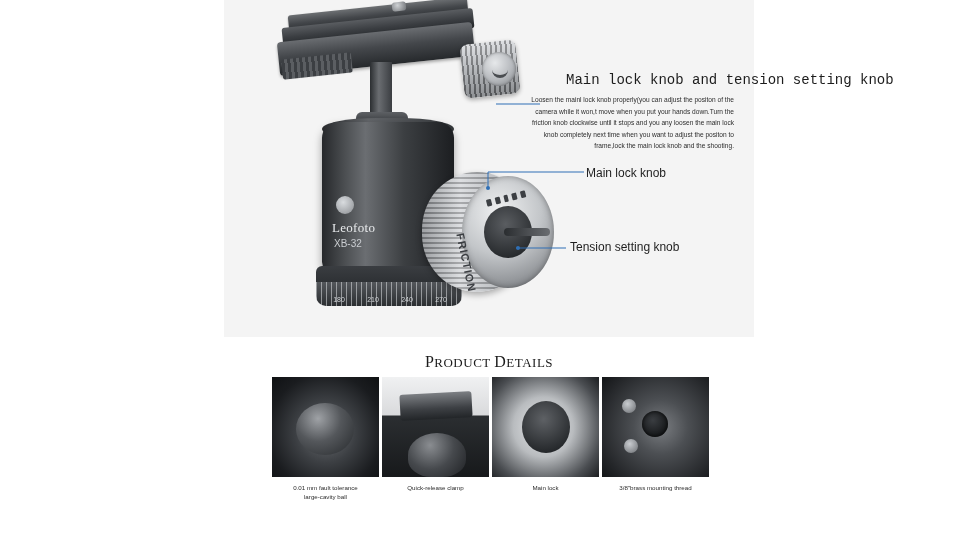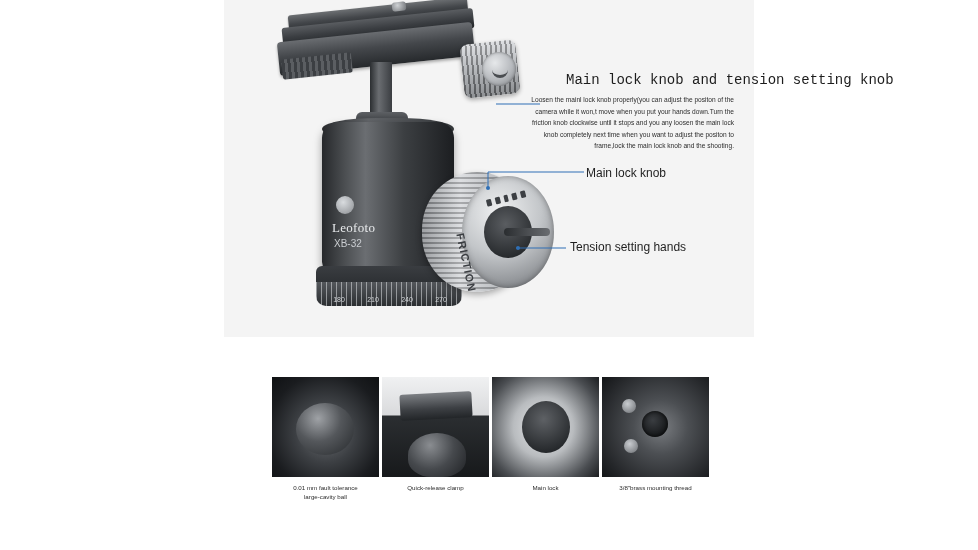--- a/index.html
+++ b/index.html
@@ -512,7 +512,7 @@
   </svg>
 
   <div class="lbl lbl-main-lock">Main lock knob</div>
-  <div class="lbl lbl-tension">Tension setting hands</div>
+  <div class="lbl lbl-tension">Tension setting knob</div>
 
   <div class="callout-title">Main lock knob and tension setting knob</div>
   <div class="callout-body">Loosen the mainl lock knob properly(you can adjust the positon of the camera while it won,t move when you put your hands down.Turn the friction knob clockwise until it stops and you any loosen the main lock knob completely next time when you want to adjust the positon to frame,lock the main lock knob and the shooting.</div>

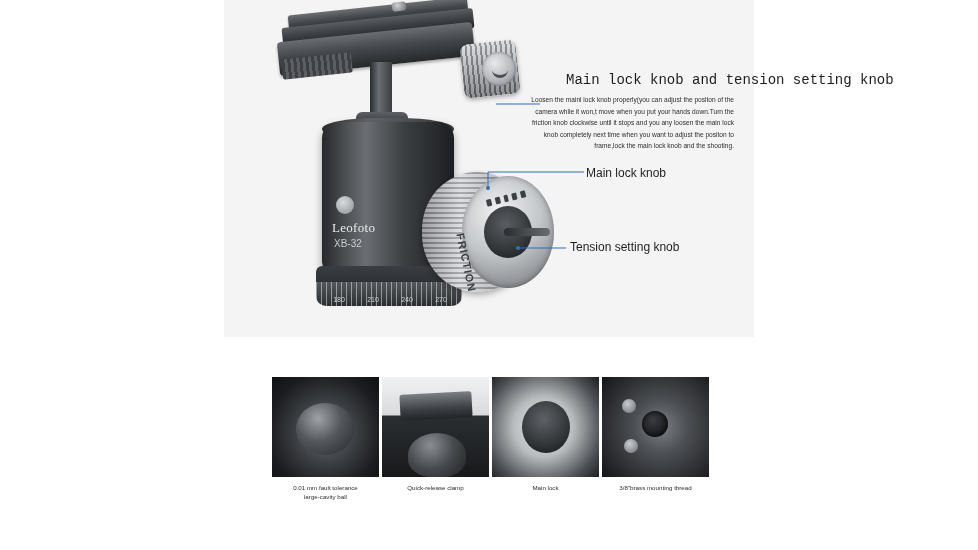--- a/index.html
+++ b/index.html
@@ -517,6 +517,9 @@
   <div class="callout-title">Main lock knob and tension setting knob</div>
   <div class="callout-body">Loosen the mainl lock knob properly(you can adjust the positon of the camera while it won,t move when you put your hands down.Turn the friction knob clockwise until it stops and you any loosen the main lock knob completely next time when you want to adjust the positon to frame,lock the main lock knob and the shooting.</div>
 
+  <div class="details-title">
+    <span>P</span><span class="small-caps">RODUCT </span><span>D</span><span class="small-caps">ETAILS</span>
+  </div>
 
   <div class="thumbs">
     <div class="thumb t1"></div>

